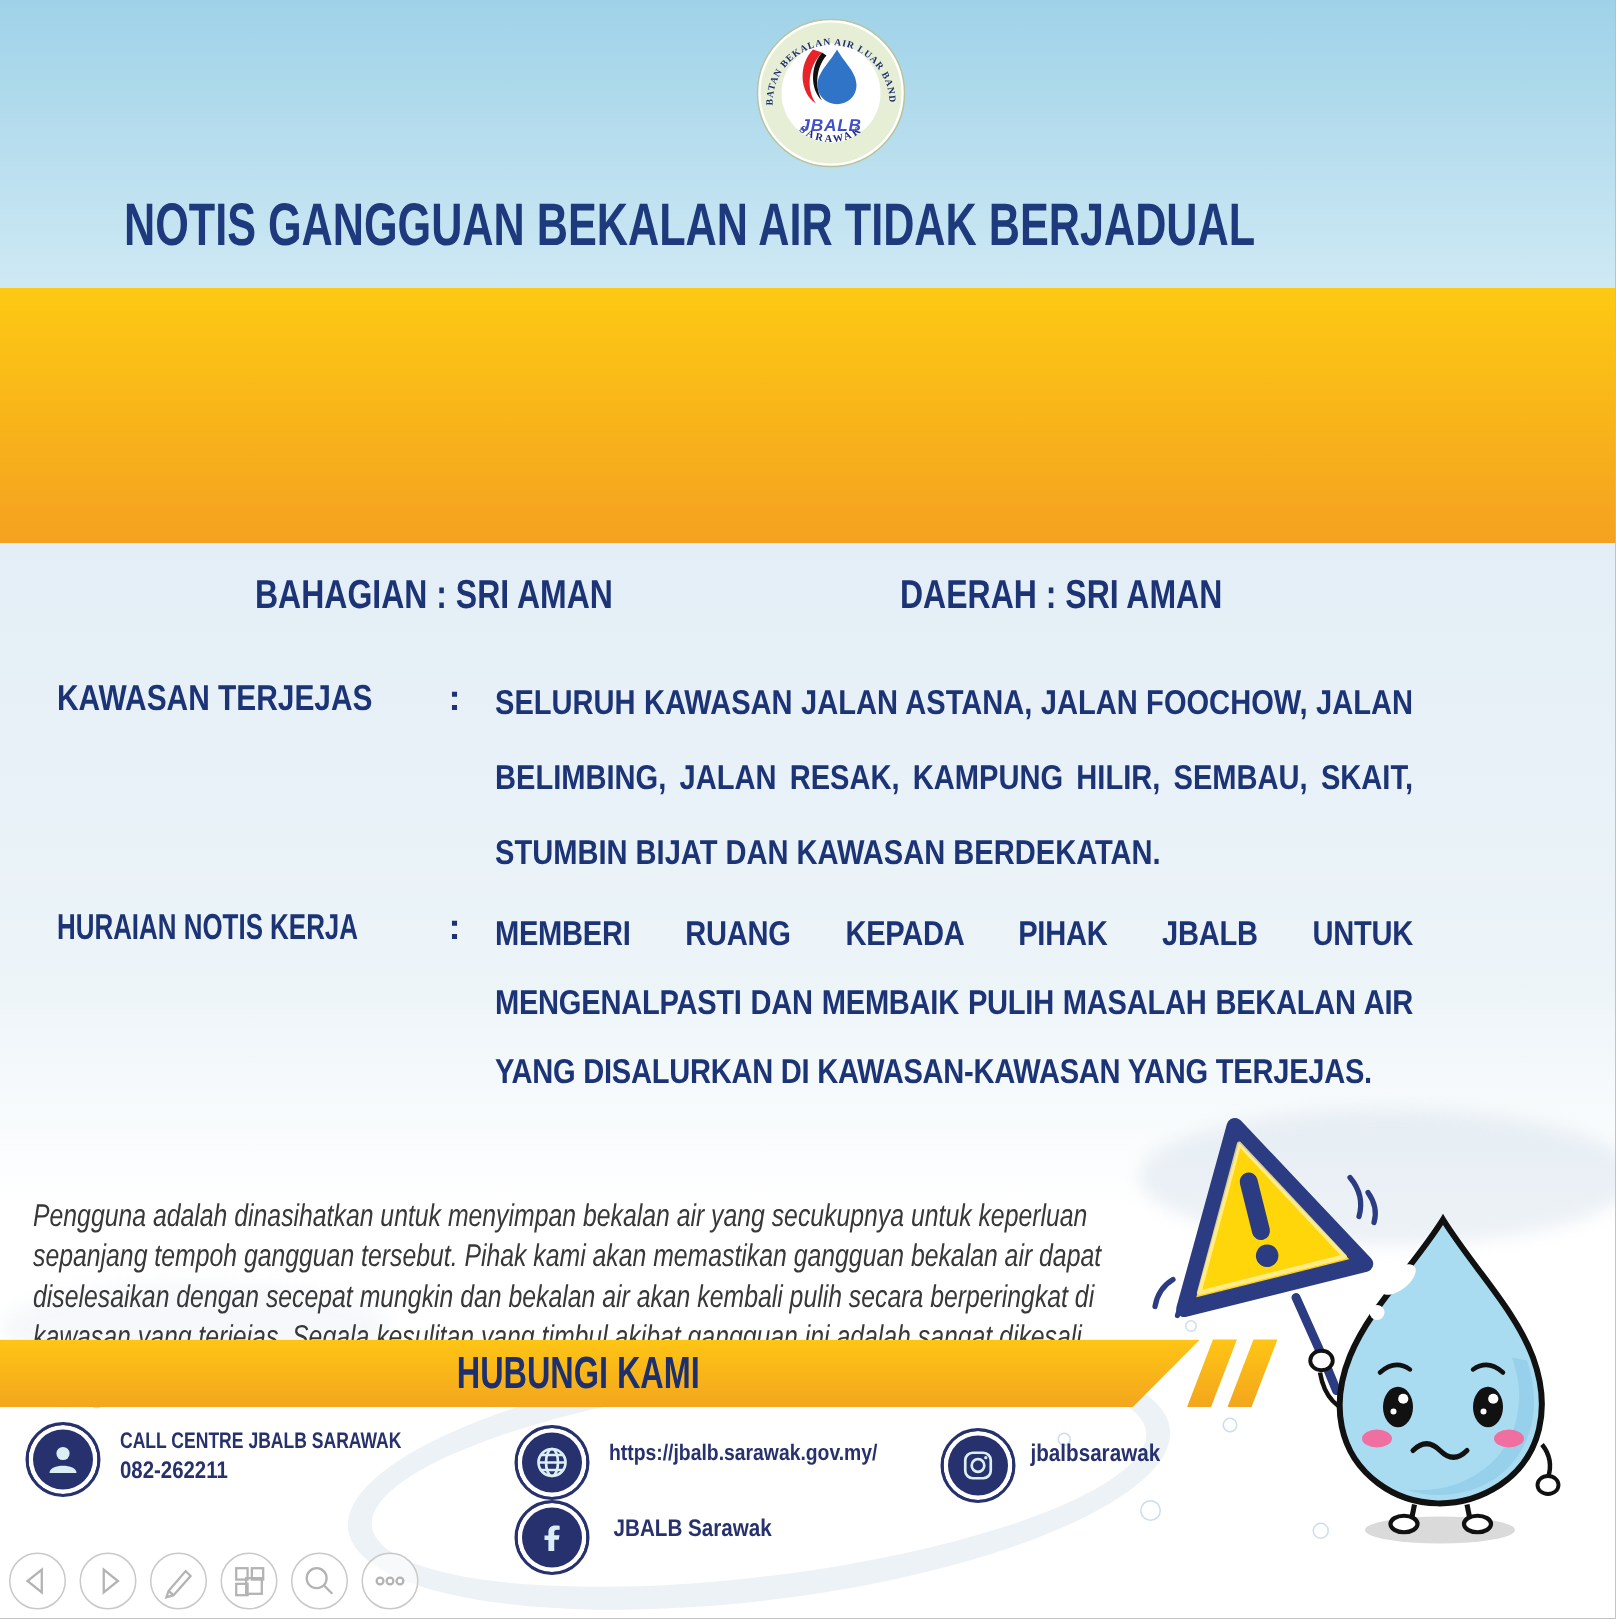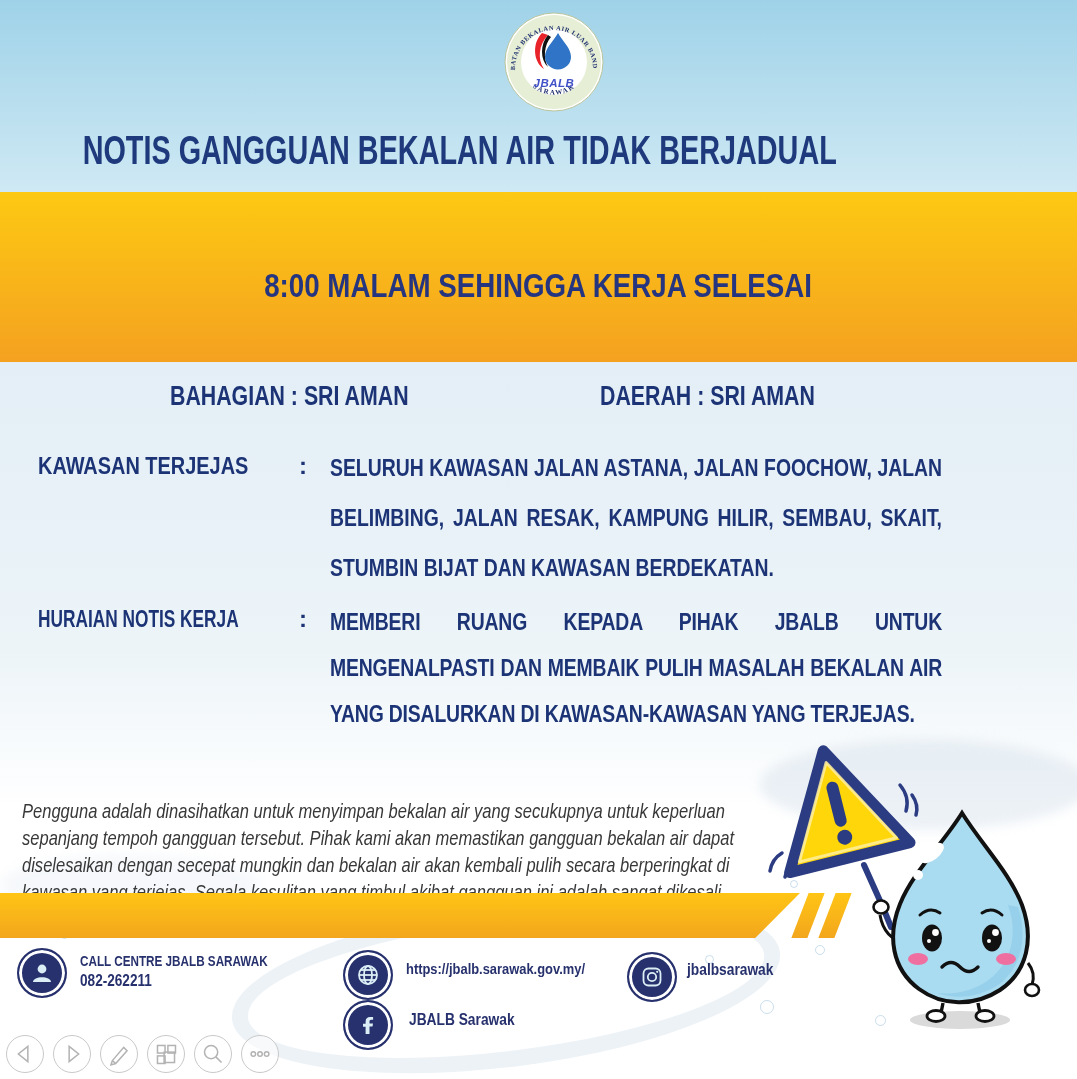--- a/index.html
+++ b/index.html
@@ -112,9 +112,6 @@
     <span>NOTIS GANGGUAN BEKALAN AIR TIDAK BERJADUAL</span>
   </div>
 
-  <div class="date-row" style="top:267px;">
-    <span>8:00 MALAM SEHINGGA KERJA SELESAI</span>
-  </div>
 
   <div class="loc" style="left:170px;">BAHAGIAN : SRI AMAN</div>
   <div class="loc" style="left:600px;">DAERAH : SRI AMAN</div>

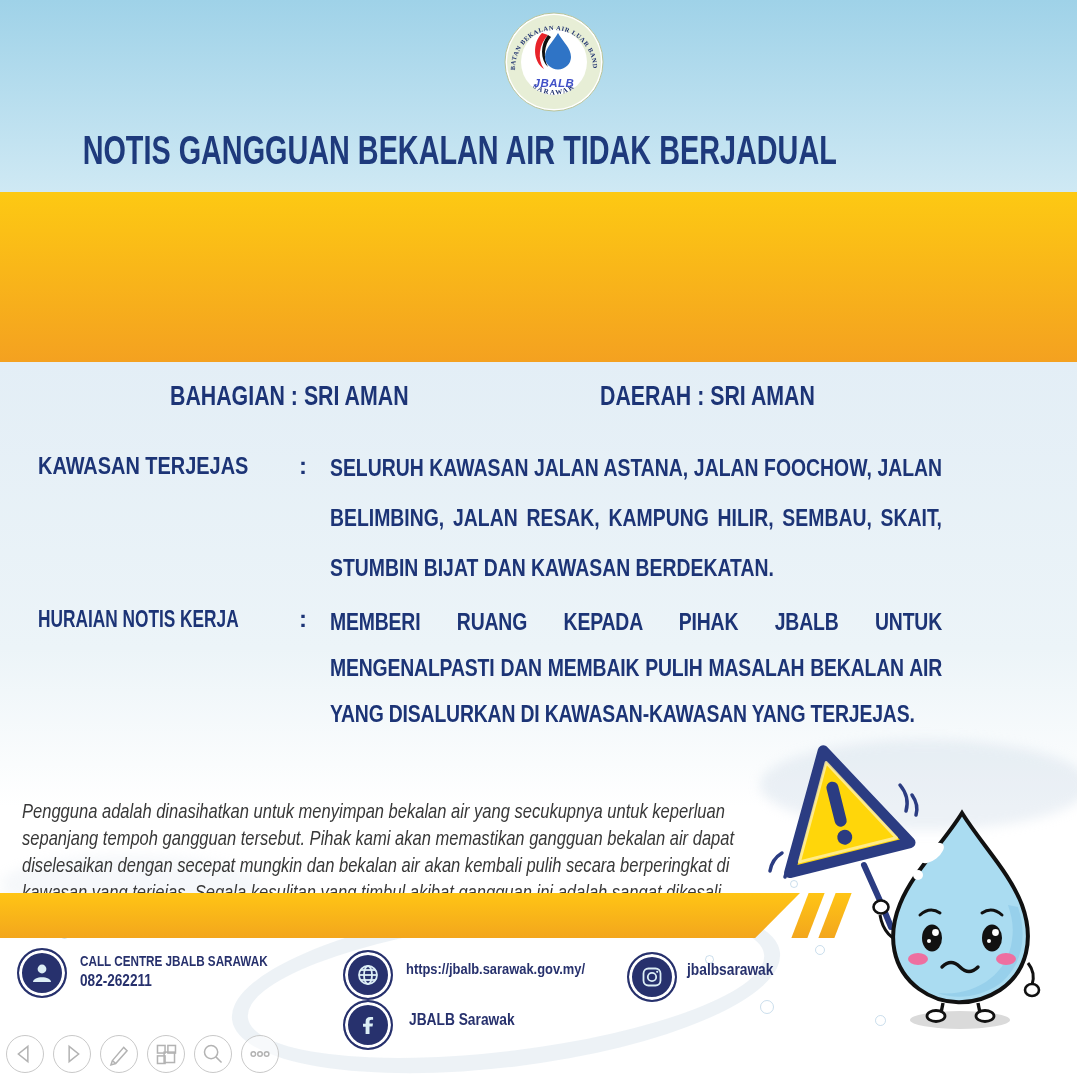--- a/index.html
+++ b/index.html
@@ -129,6 +129,9 @@
   <div class="hubungi-band"></div>
   <div class="hubungi-stripe" style="left:800px;"></div>
   <div class="hubungi-stripe" style="left:827px;"></div>
+  <div class="hubungi-row">
+    <span>HUBUNGI KAMI</span>
+  </div>
 
   <div class="cicon" style="left:17px;top:948px;">
     <svg width="26" height="26" viewBox="0 0 26 26">

